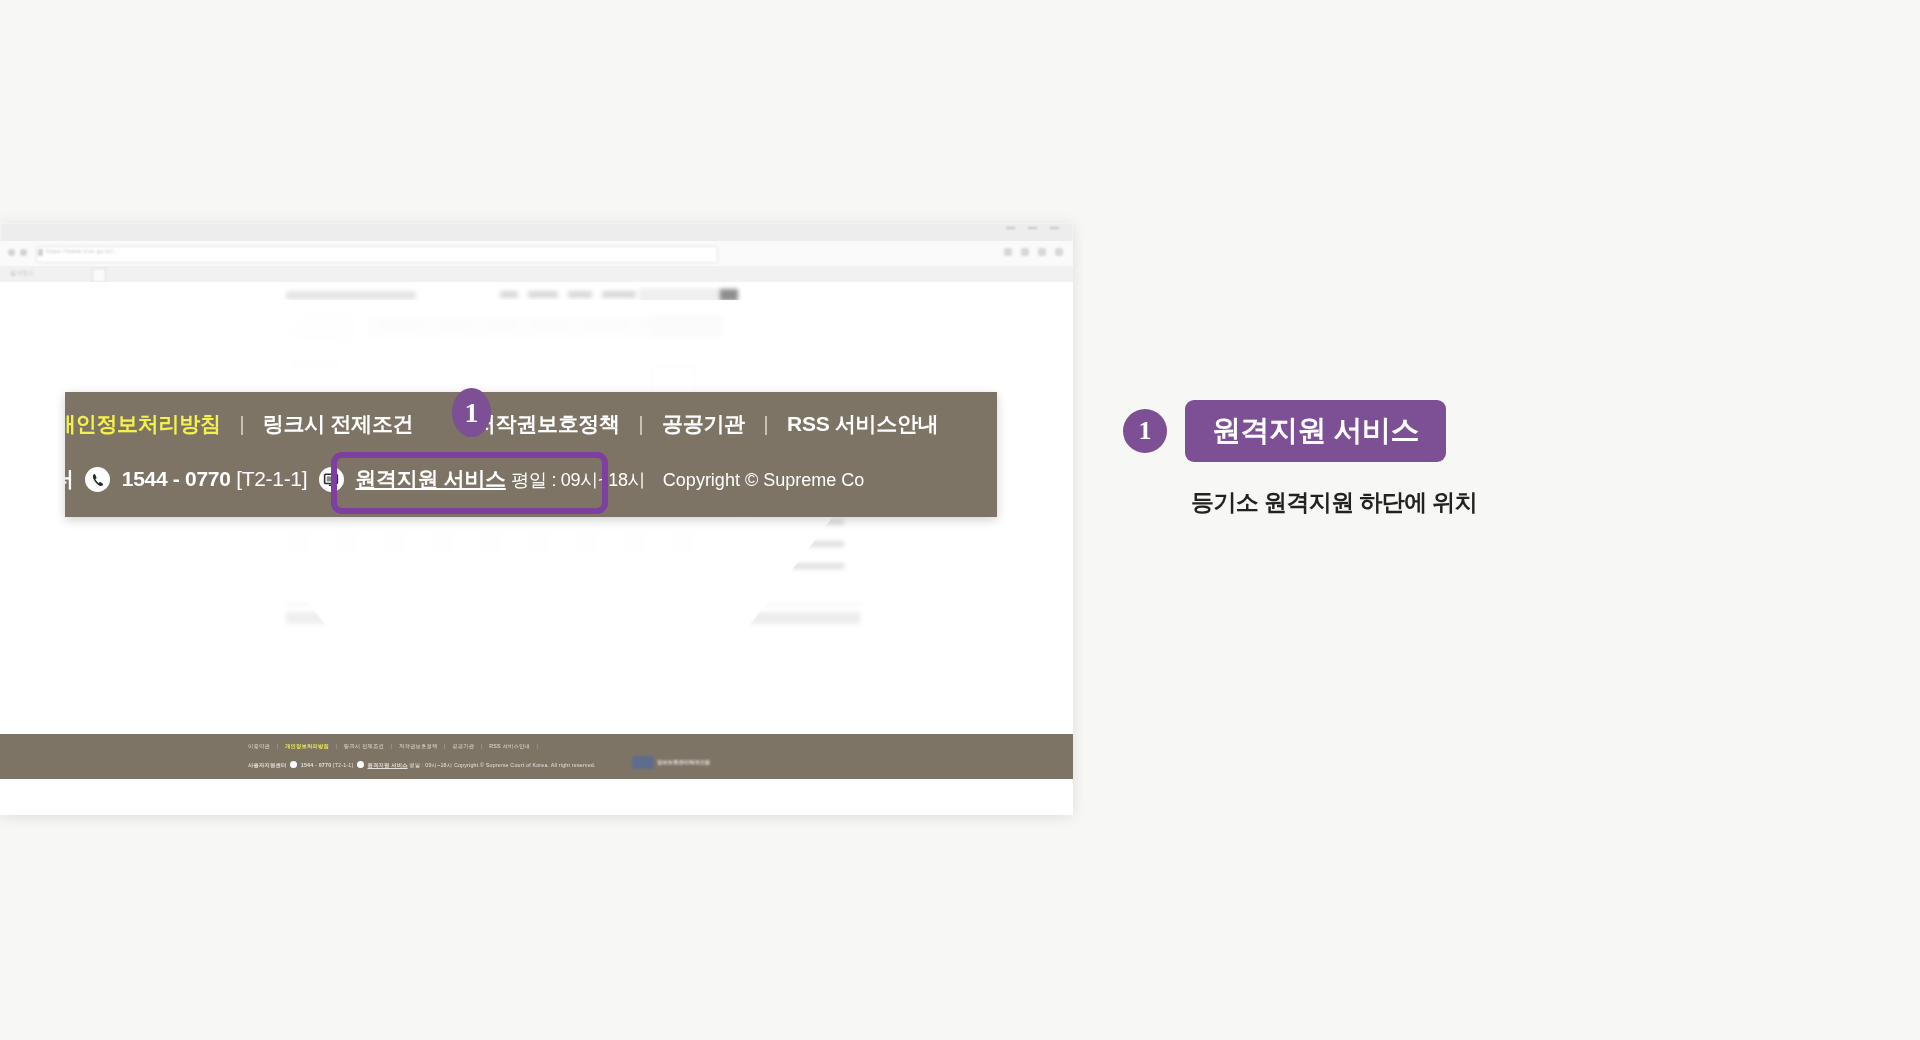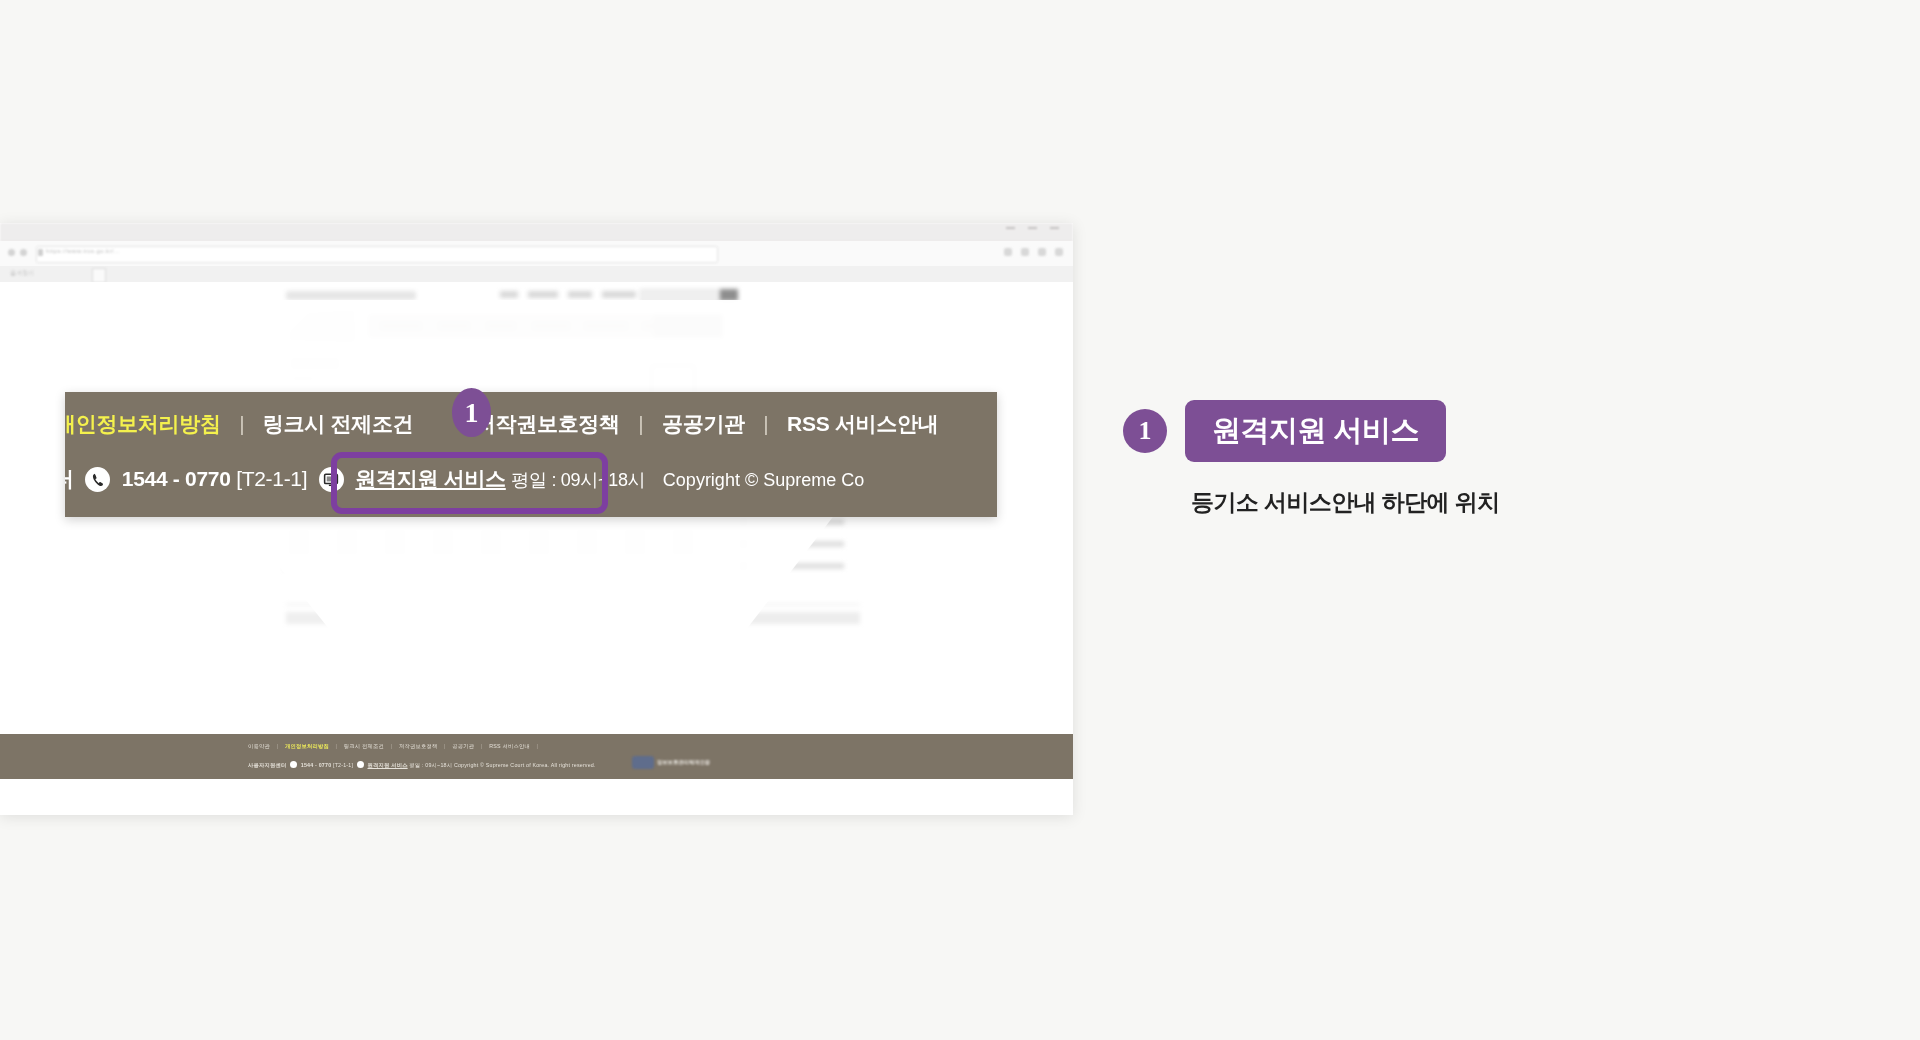--- a/index.html
+++ b/index.html
@@ -392,7 +392,7 @@
     <div id="ann-badge">1</div>
     <div id="ann-pill">원격지원 서비스</div>
   </div>
-  <div id="ann-desc">등기소 서비스안내 하단에 위치</div>
+  <div id="ann-desc">등기소 원격지원 하단에 위치</div>
 </div>
 
 </body></html>

